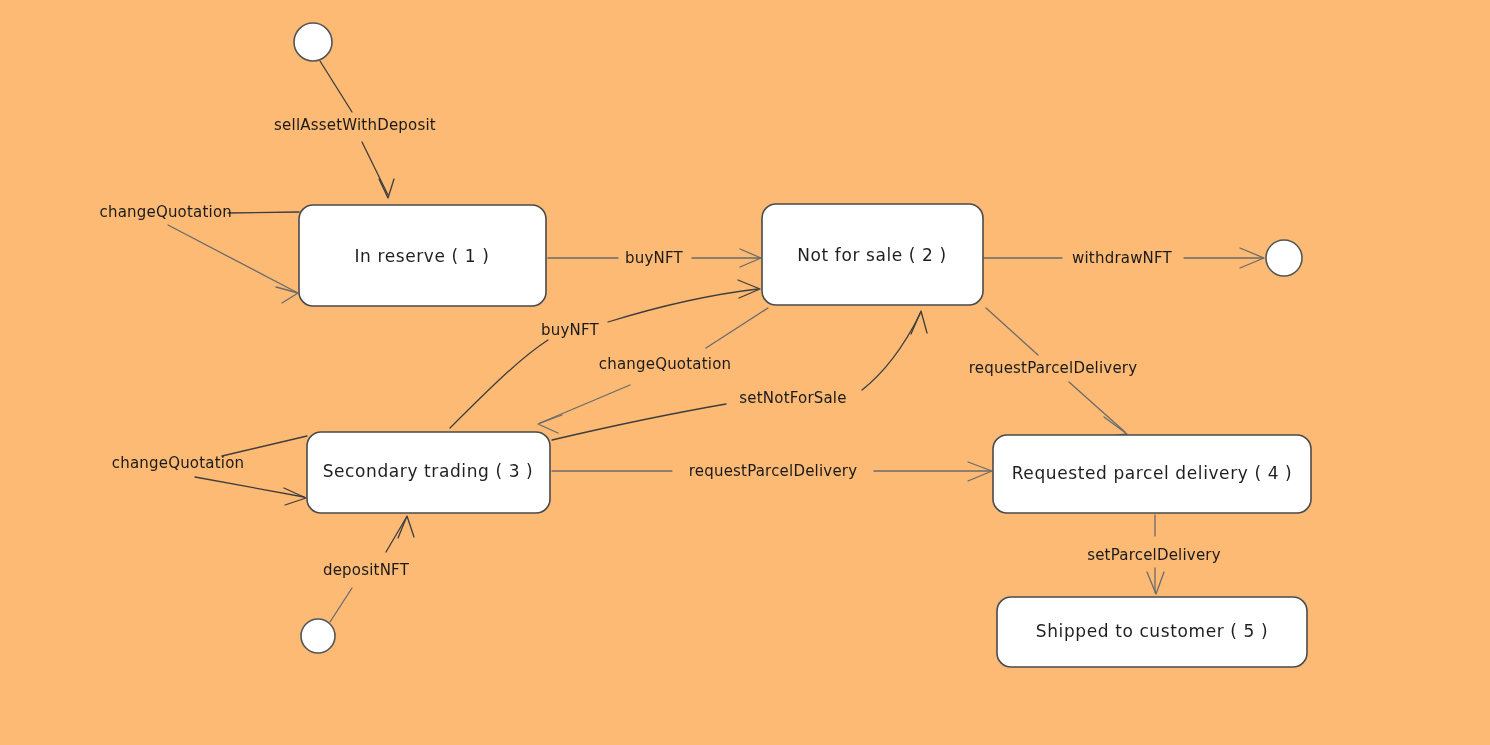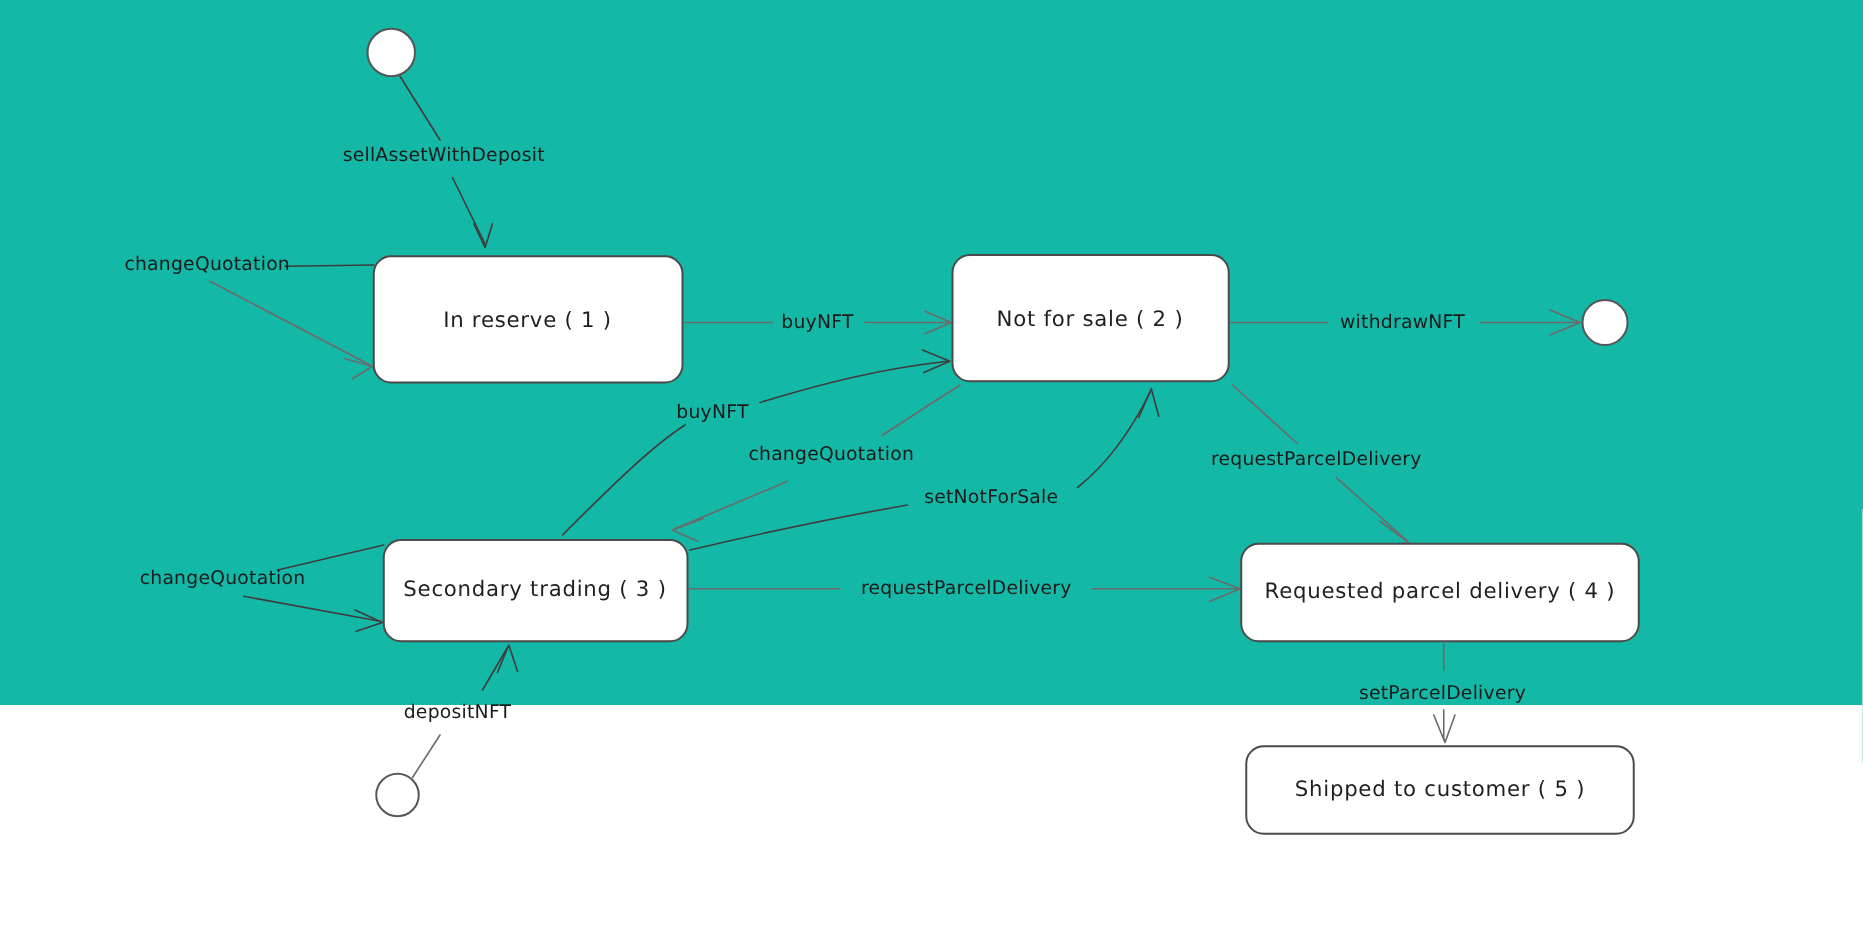--- a/index.html
+++ b/index.html
@@ -17,8 +17,8 @@
   #canvas-wrap {
     position: relative;
     width: 1490px;
-    height: 564px;
-    background: #14b8a6;
+    height: 745px;
+    background: #fdba74;
   }
   svg#diagram {
     position: absolute;

